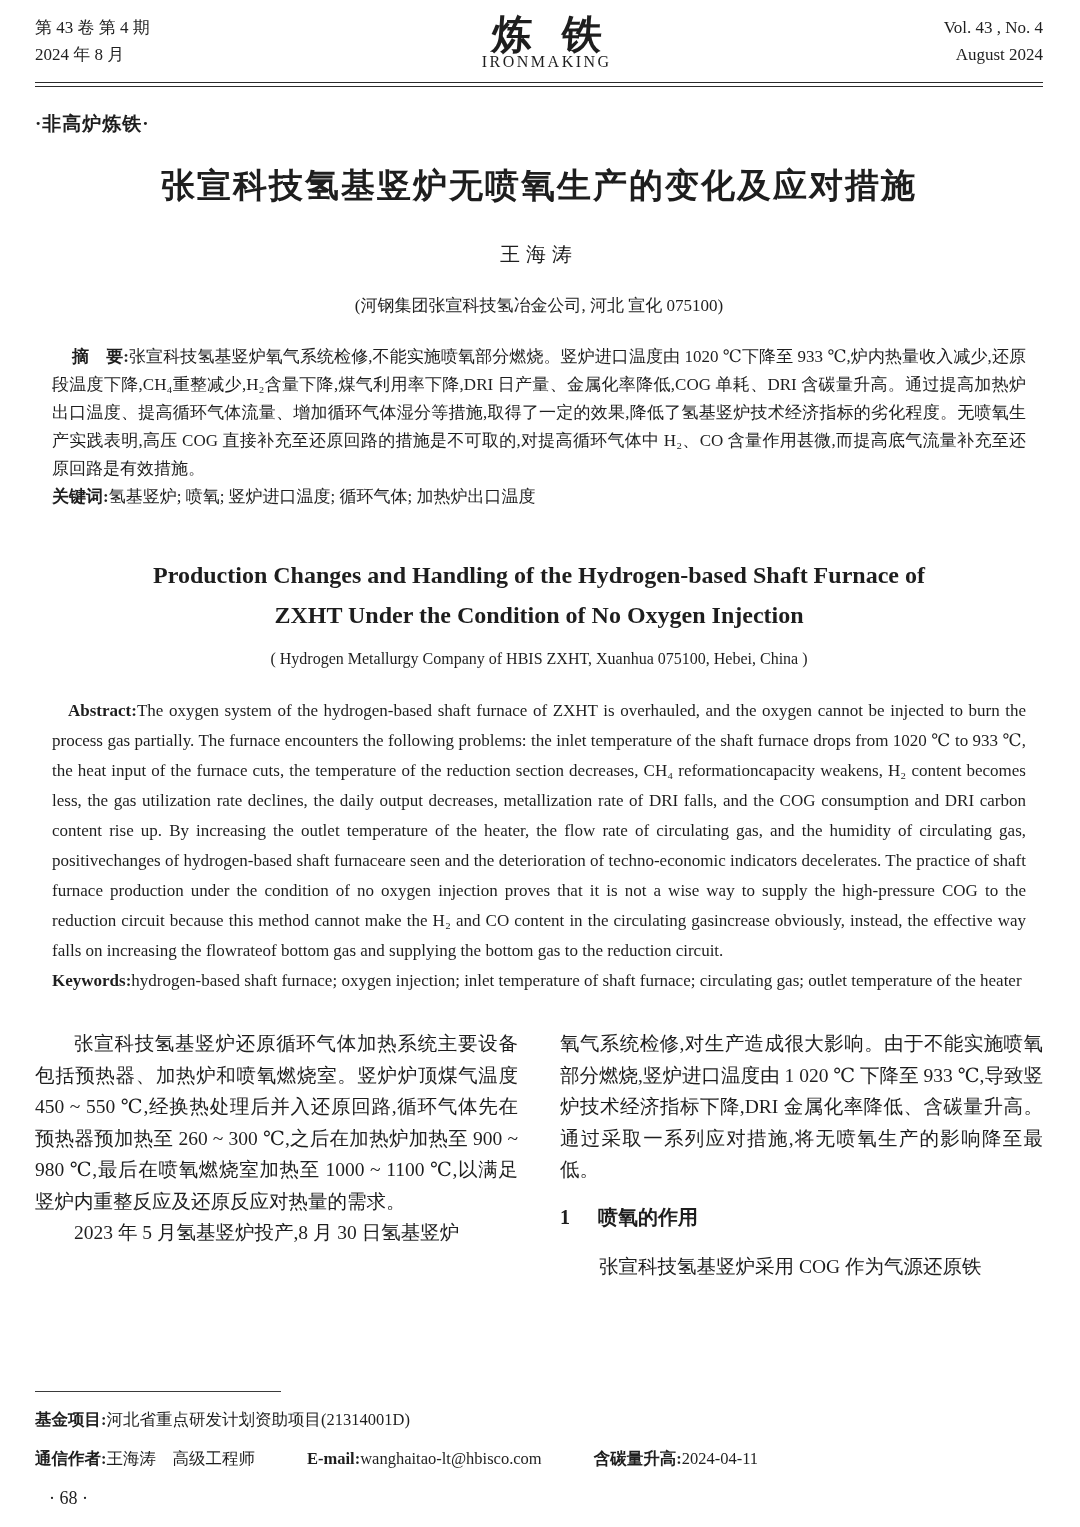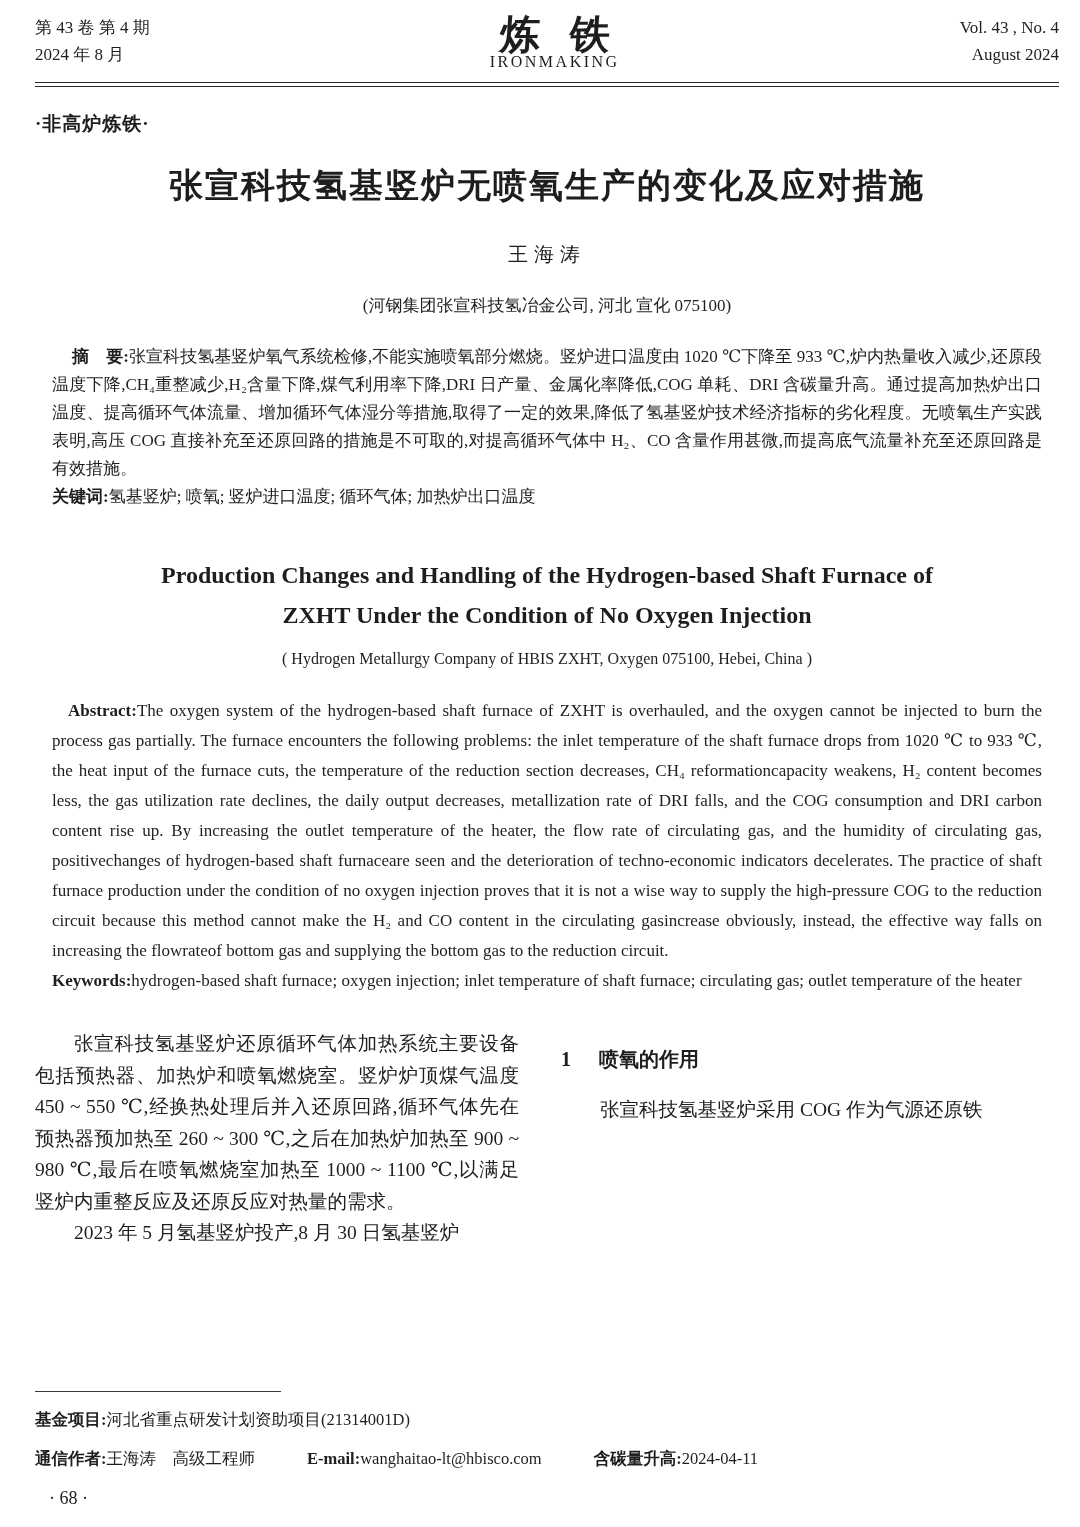--- a/index.html
+++ b/index.html
@@ -11,7 +11,7 @@
     position: relative;
     overflow: hidden;
   }
-  .page { padding: 14px 21px 0 35px; }
+  .page { padding: 14px 37px 0 35px; }
 
   
   .journal-header { display: flex; justify-content: space-between; align-items: flex-start; height: 60px; }

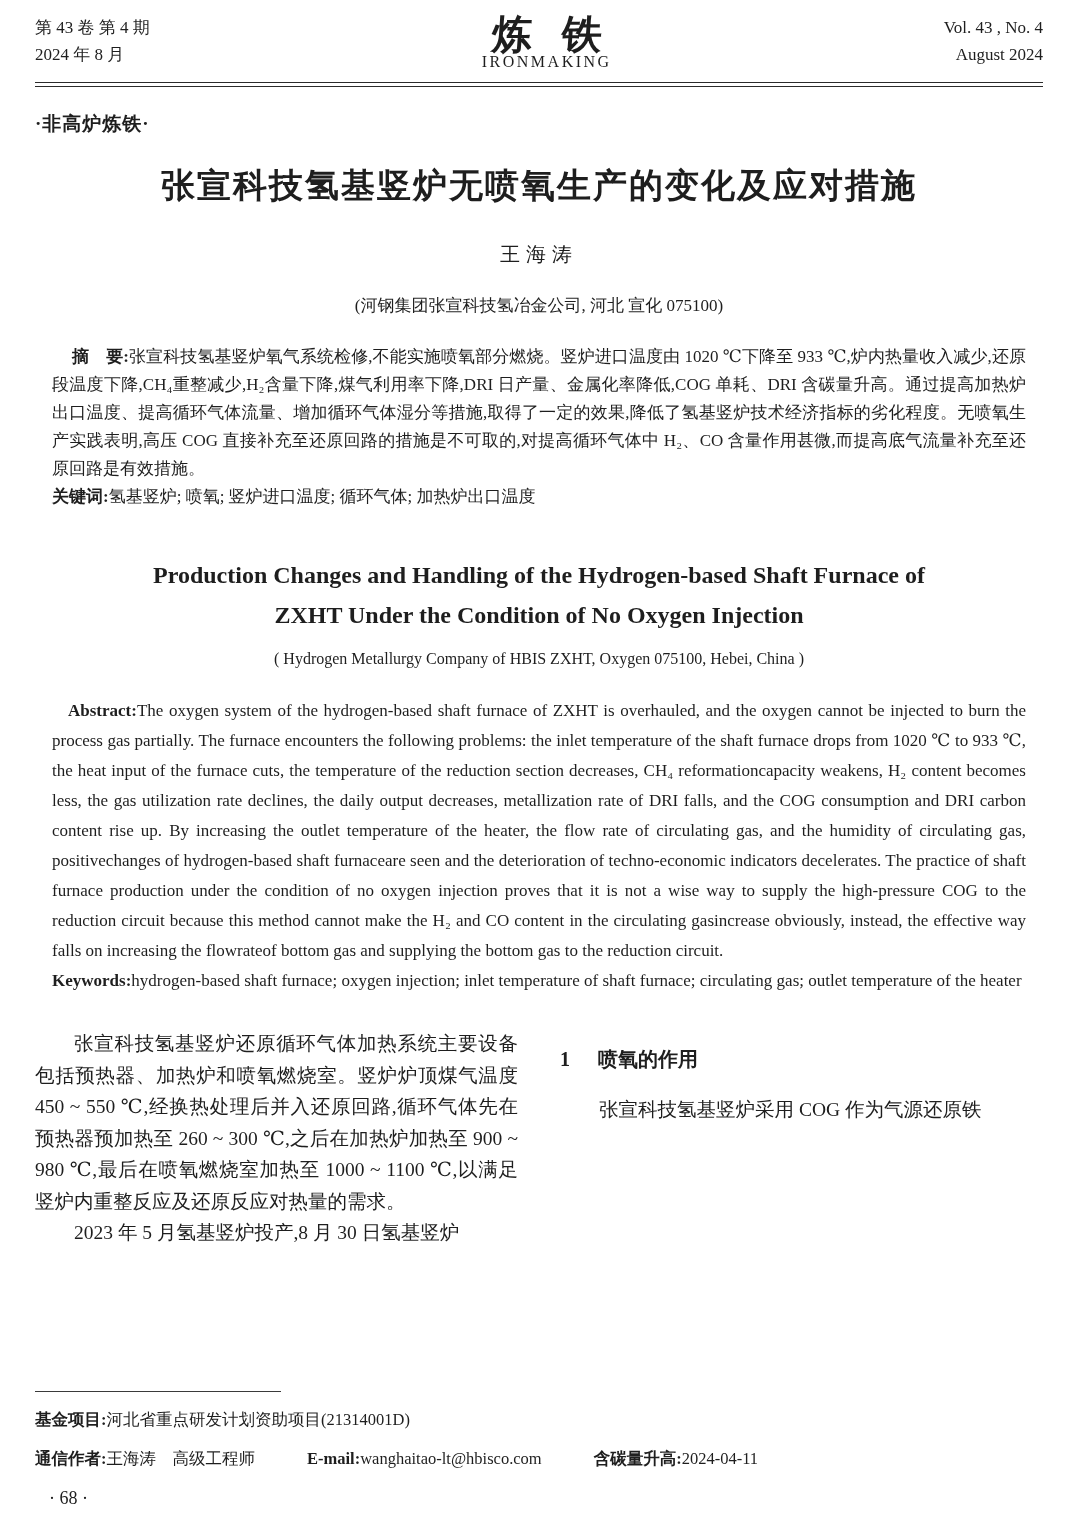--- a/index.html
+++ b/index.html
@@ -116,7 +116,7 @@
     <div>Production Changes and Handling of the Hydrogen-based Shaft Furnace of</div>
     <div>ZXHT Under the Condition of No Oxygen Injection</div>
   </div>
-  <div class="affil-en">( Hydrogen Metallurgy Company of HBIS ZXHT, Oxygen 075100, Hebei, China )</div>
+  <div class="affil-en">( Hydrogen Metallurgy Company of HBIS ZXHT, Xuanhua 075100, Hebei, China )</div>
 
   <div class="abstract-en">
     <p class="indent-1"><span class="lbl">Abstract:</span><span>The oxygen system of the hydrogen-based shaft furnace of ZXHT is overhauled, and the oxygen cannot be injected to burn the process gas partially. The furnace encounters the following problems: the inlet temperature of the shaft furnace drops from 1020 ℃ to 933 ℃, the heat input of the furnace cuts, the temperature of the reduction section decreases, CH₄ reformationcapacity weakens, H₂ content becomes less, the gas utilization rate declines, the daily output decreases, metallization rate of DRI falls, and the COG consumption and DRI carbon content rise up. By increasing the outlet temperature of the heater, the flow rate of circulating gas, and the humidity of circulating gas, positivechanges of hydrogen-based shaft furnaceare seen and the deterioration of techno-economic indicators decelerates. The practice of shaft furnace production under the condition of no oxygen injection proves that it is not a wise way to supply the high-pressure COG to the reduction circuit because this method cannot make the H₂ and CO content in the circulating gasincrease obviously, instead, the effective way falls on increasing the flowrateof bottom gas and supplying the bottom gas to the reduction circuit.</span></p>

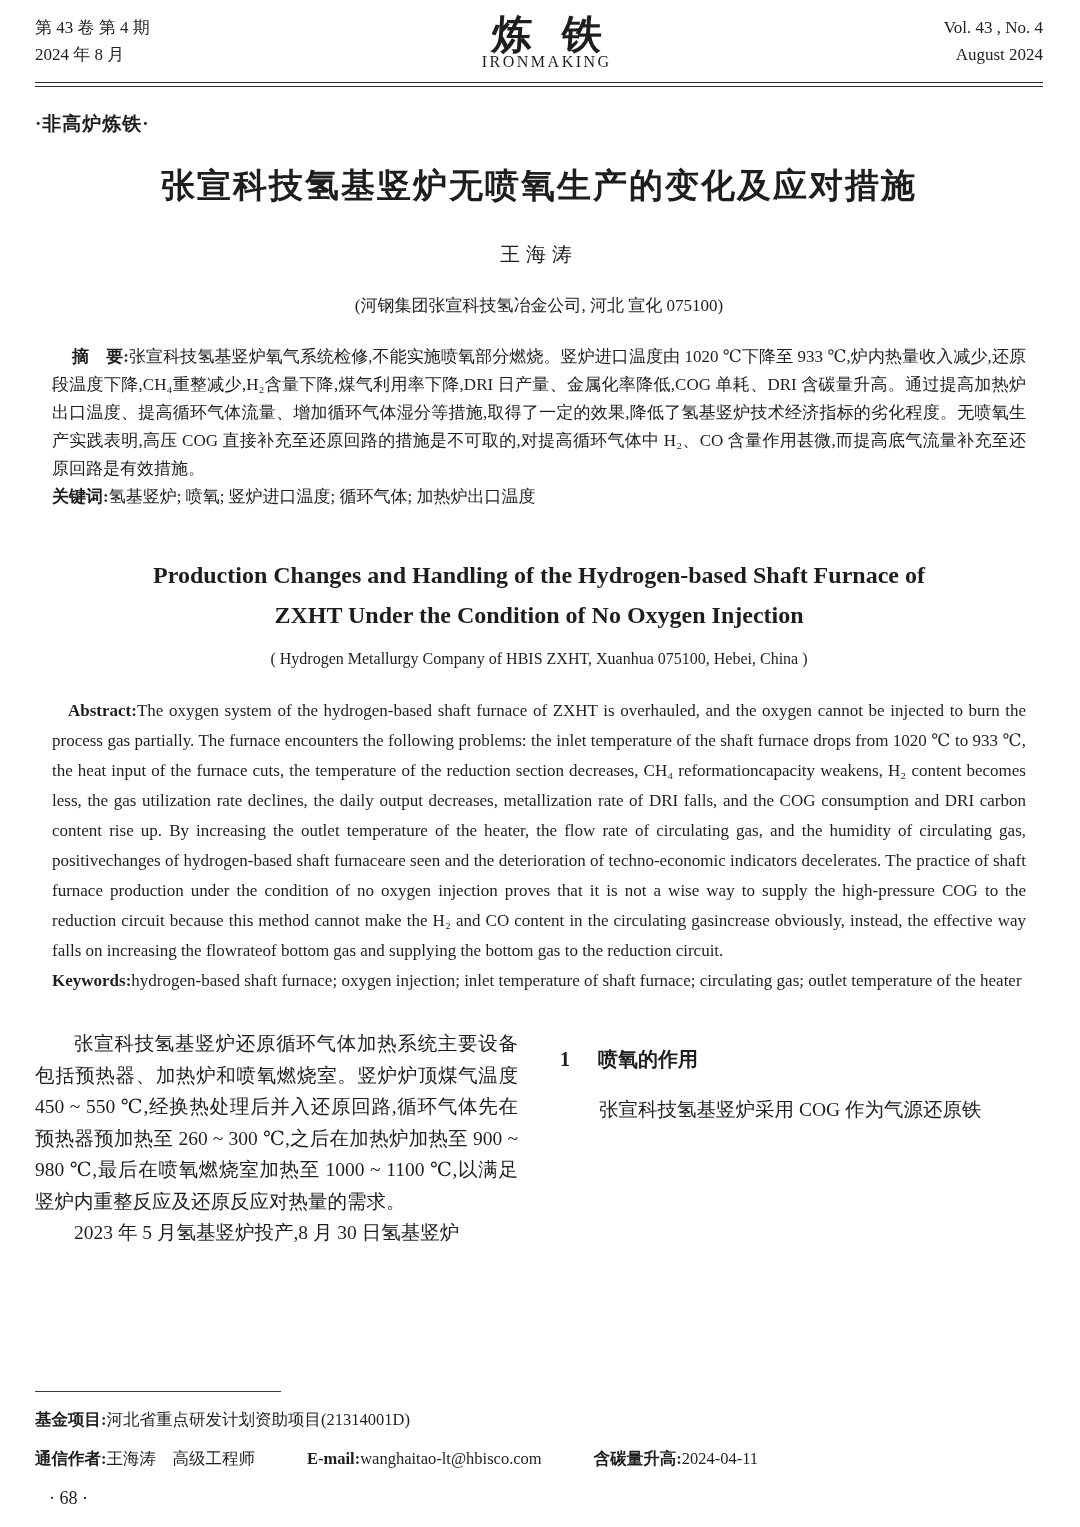--- a/index.html
+++ b/index.html
@@ -129,6 +129,7 @@
       <p class="indent">2023 年 5 月氢基竖炉投产,8 月 30 日氢基竖炉</p>
     </div>
     <div class="col">
+      <p>氧气系统检修,对生产造成很大影响。由于不能实施喷氧部分燃烧,竖炉进口温度由 1 020 ℃ 下降至 933 ℃,导致竖炉技术经济指标下降,DRI 金属化率降低、含碳量升高。通过采取一系列应对措施,将无喷氧生产的影响降至最低。</p>
       <div class="sec-heading"><span class="num">1</span><span>喷氧的作用</span></div>
       <p class="indent">张宣科技氢基竖炉采用 COG 作为气源还原铁</p>
     </div>

